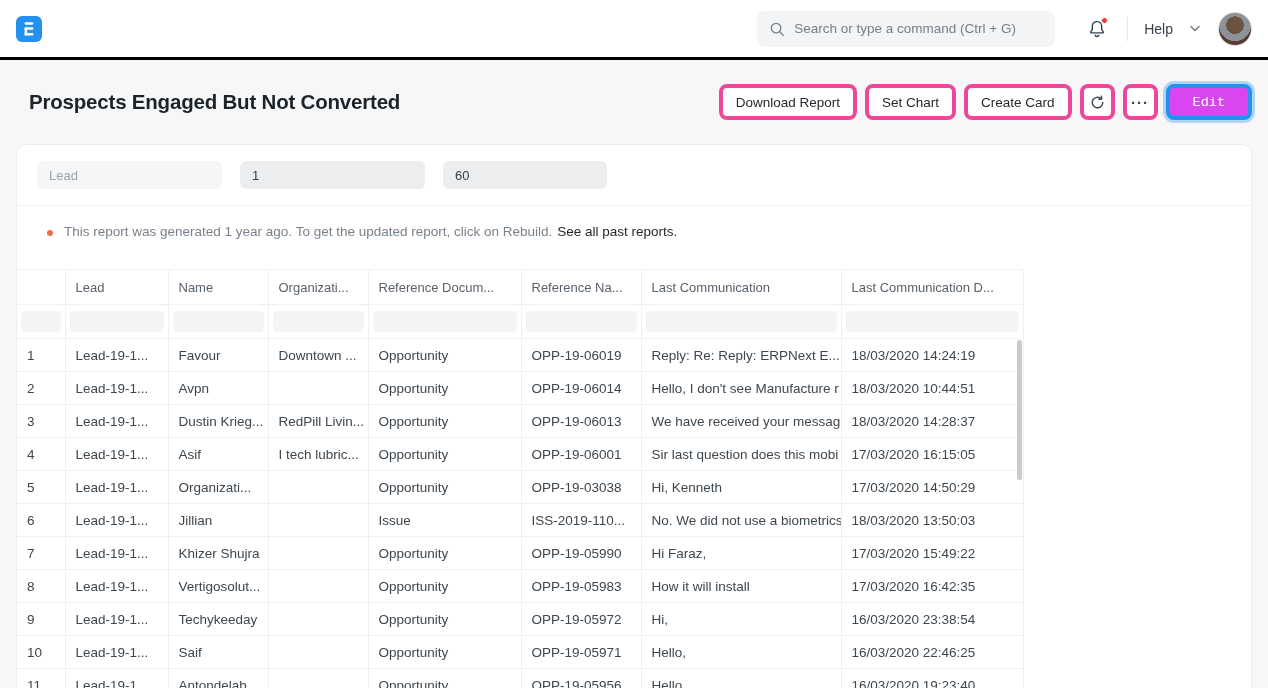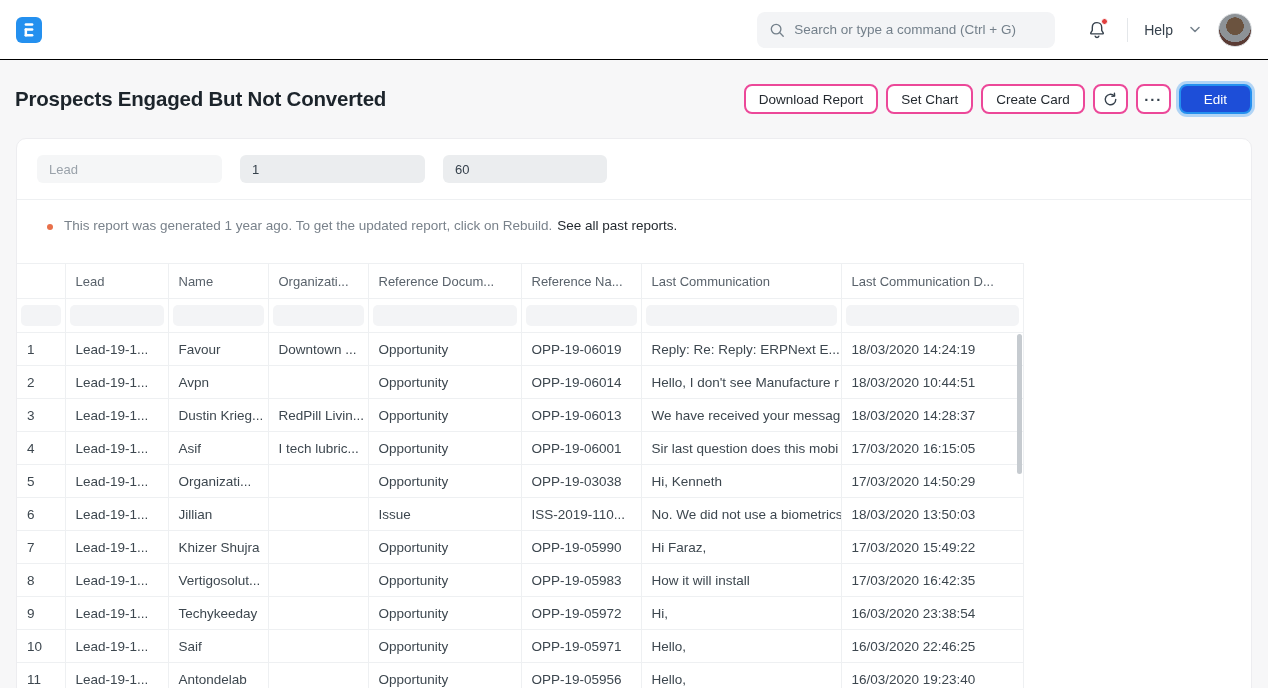--- a/index.html
+++ b/index.html
@@ -13,7 +13,7 @@
 
   
   .navbar {
-    height: 60px; background: #ffffff; border-bottom: 1px solid #000000;
+    height: 60px; background: #ffffff; border-bottom: 3px solid #000000;
     display: flex; align-items: center; justify-content: space-between;
     padding: 0 16px;
   }

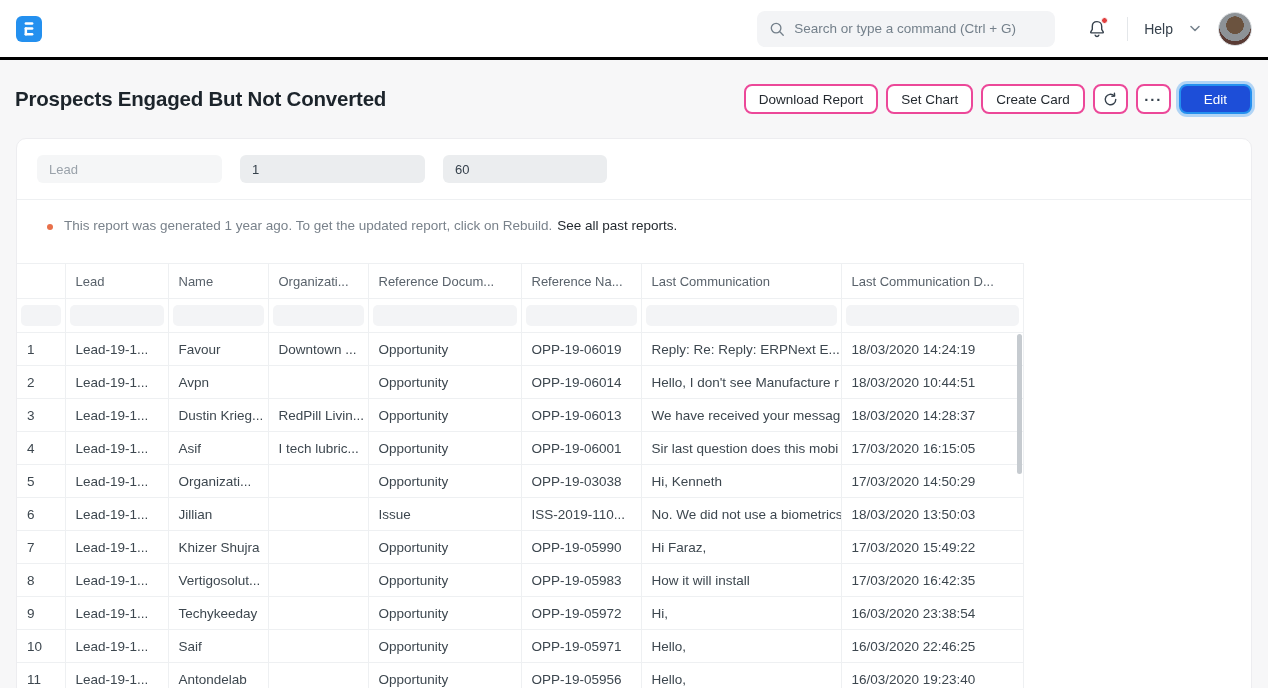--- a/index.html
+++ b/index.html
@@ -49,7 +49,7 @@
   
   .page-head {
     display: flex; align-items: center; justify-content: space-between;
-    padding: 24px 16px 0 15px;
+    padding: 24px 16px 0 29px;
   }
   .page-title { font-size: 20.5px; font-weight: 700; color: #1c242b; letter-spacing: -0.2px; }
   .actions { display: flex; align-items: center; gap: 8px; }

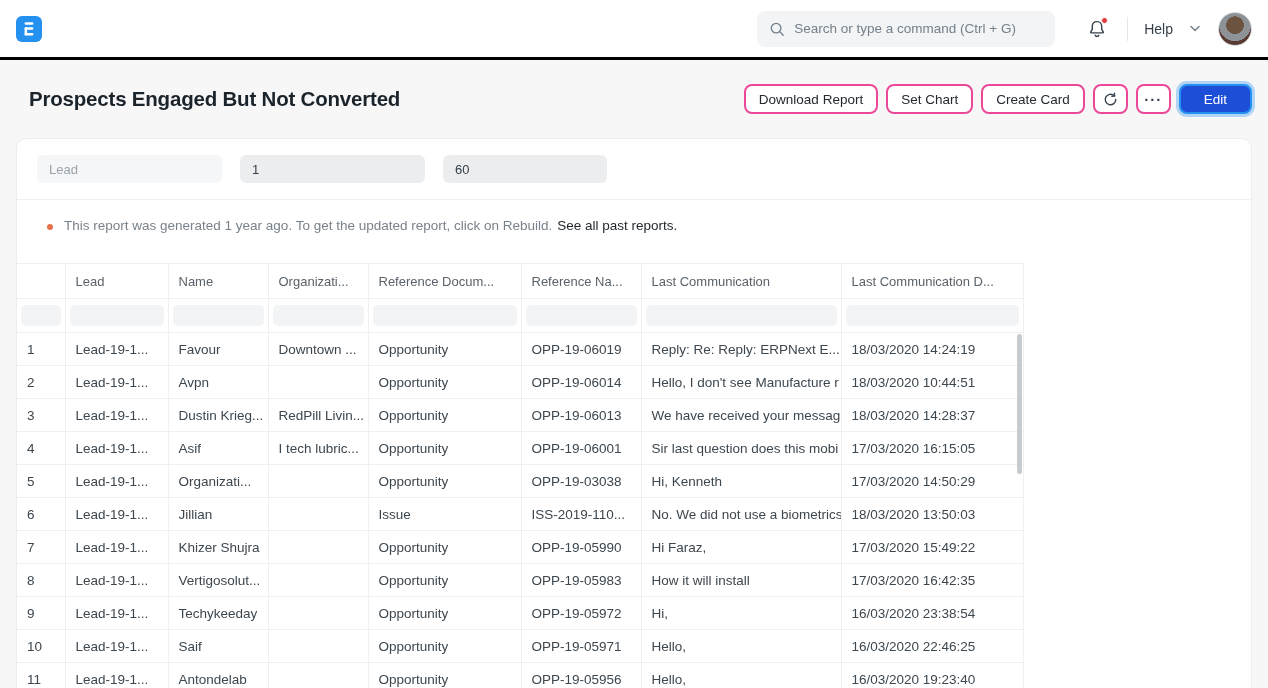--- a/index.html
+++ b/index.html
@@ -54,8 +54,8 @@
   .page-title { font-size: 20.5px; font-weight: 700; color: #1c242b; letter-spacing: -0.2px; }
   .actions { display: flex; align-items: center; gap: 8px; }
   .btn {
-    height: 30px; padding: 0 13px; border-radius: 8px; background: #fff;
-    border: 2px solid #ec4899; font-family: inherit; font-size: 13.5px; color: #242a30;
+    height: 36px; padding: 0 13px; border-radius: 8px; background: #fff;
+    border: 4px solid #ec4899; font-family: inherit; font-size: 13.5px; color: #242a30;
     display: inline-flex; align-items: center; justify-content: center; cursor: pointer;
   }
   .btn-icon { padding: 0; width: 35px; color: #36414c; }

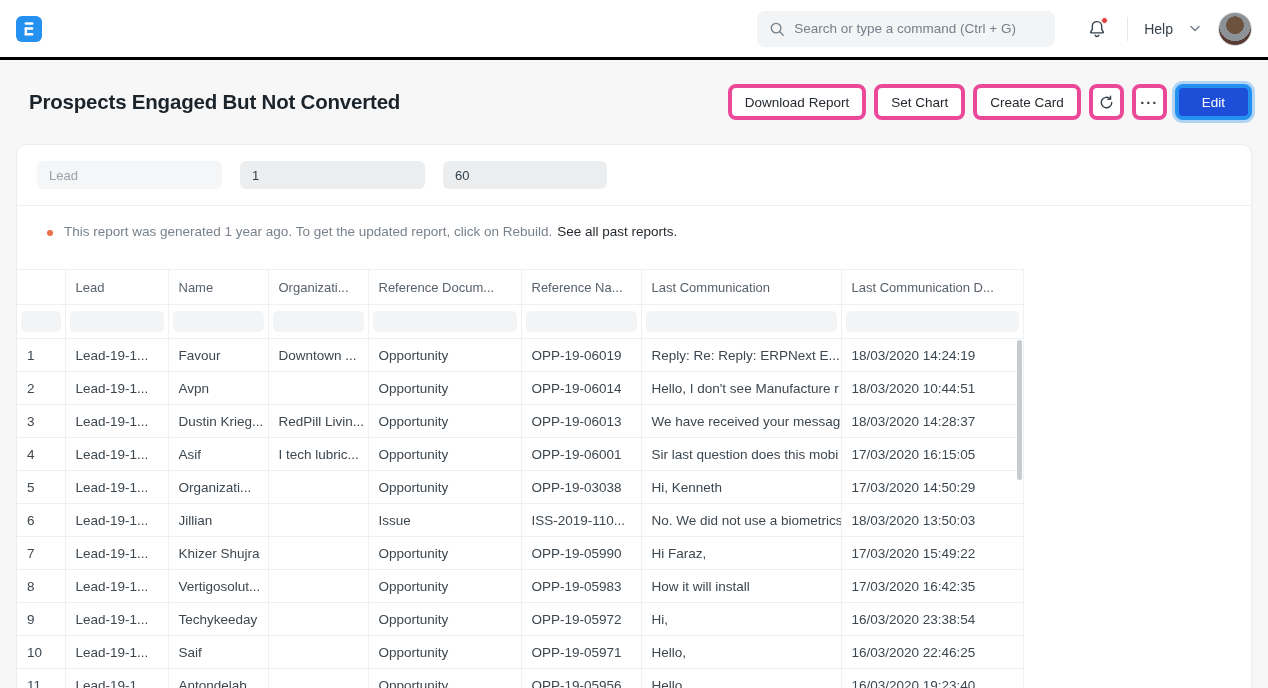--- a/index.html
+++ b/index.html
@@ -61,8 +61,9 @@
   .btn-icon { padding: 0; width: 35px; color: #36414c; }
   .btn-ellipsis { font-size: 15px; letter-spacing: 1px; font-weight: 700; color: #36414c; }
   .btn-primary {
-    background: #1d4ed8; border-color: #2490ef; color: #fff; padding: 0 23px;
+    background: #d946ef; border-color: #2490ef; color: #fff; padding: 0 23px;
     box-shadow: 0 0 0 3px rgba(36,144,239,0.33);
+    font-family: Liberation Mono, monospace;
   }
 
   

